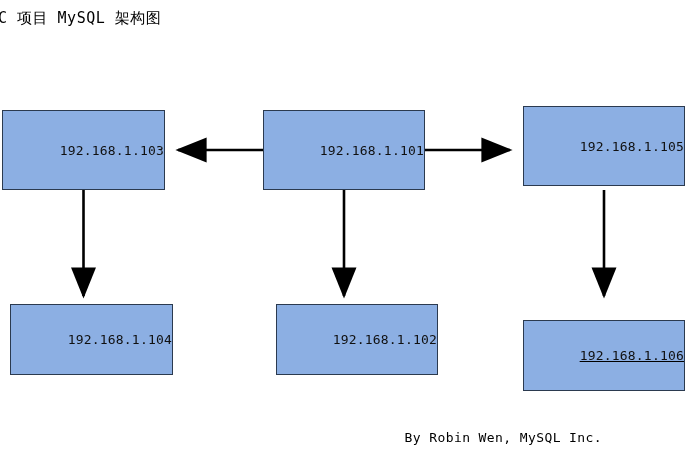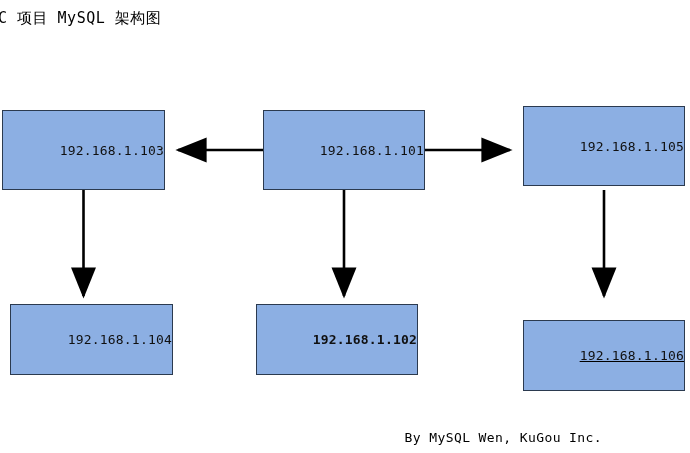--- a/index.html
+++ b/index.html
@@ -60,7 +60,7 @@
   #node-101 { left: 263px; top: 110px; width: 162px; height: 80px; }
   #node-105 { left: 523px; top: 106px; width: 162px; height: 80px; }
   #node-104 { left: 10px;   top: 304px; width: 163px; height: 71px; }
-  #node-102 { left: 256px; top: 304px; width: 162px; height: 71px; font-weight: bold; }
+  #node-102 { left: 276px; top: 304px; width: 162px; height: 71px; }
   #node-106 { left: 523px; top: 320px; width: 162px; height: 71px; text-decoration: underline; }
 
   

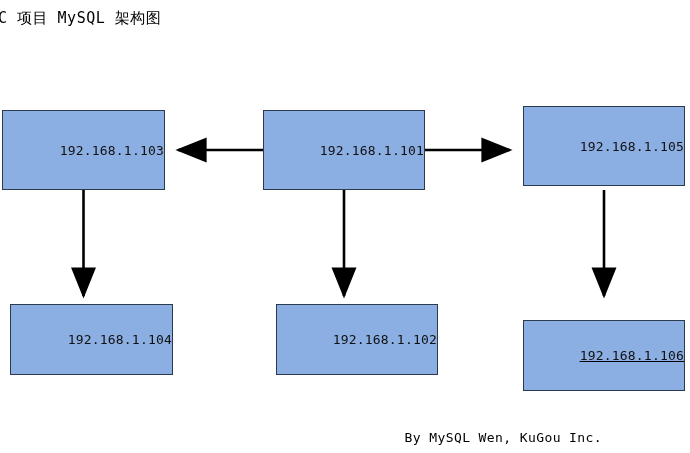--- a/index.html
+++ b/index.html
@@ -148,7 +148,7 @@
     <span class="node-label">192.168.1.106</span>
   </div>
 
-  <div id="footer-credit">By MySQL Wen, KuGou Inc.</div>
+  <div id="footer-credit">By Robin Wen, MySQL Inc.</div>
 
 </div>
 

